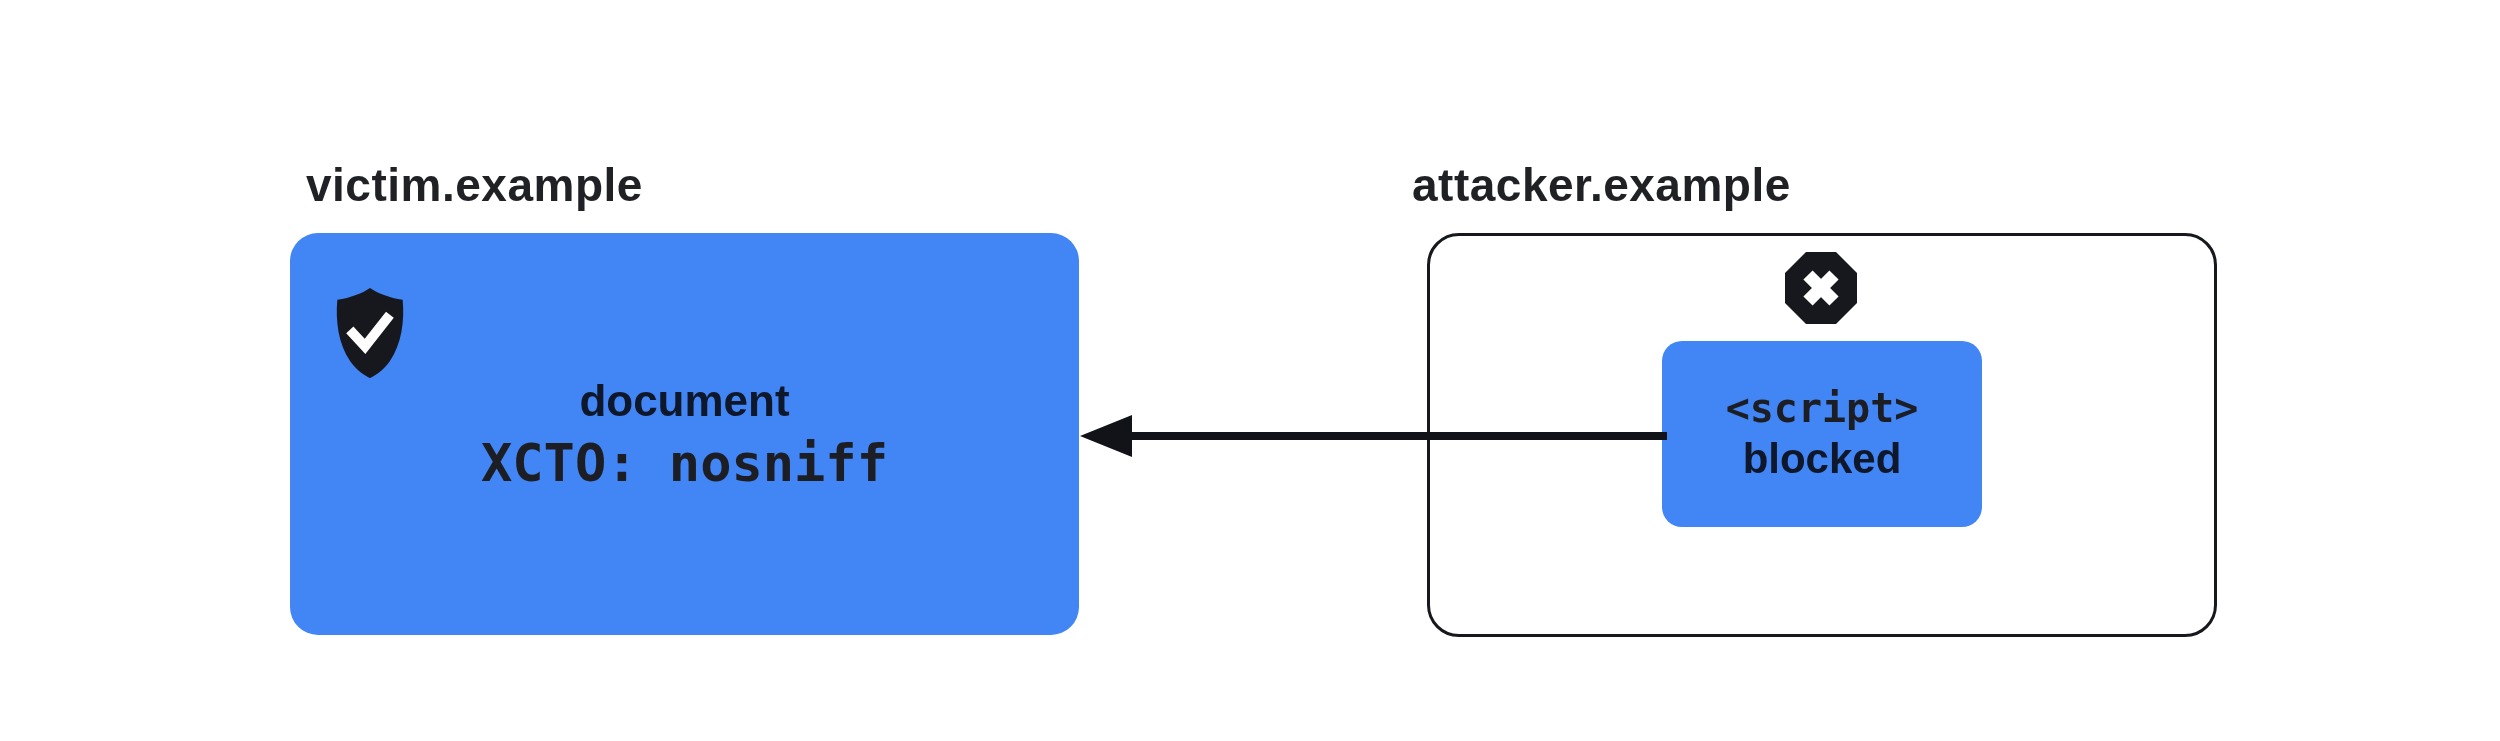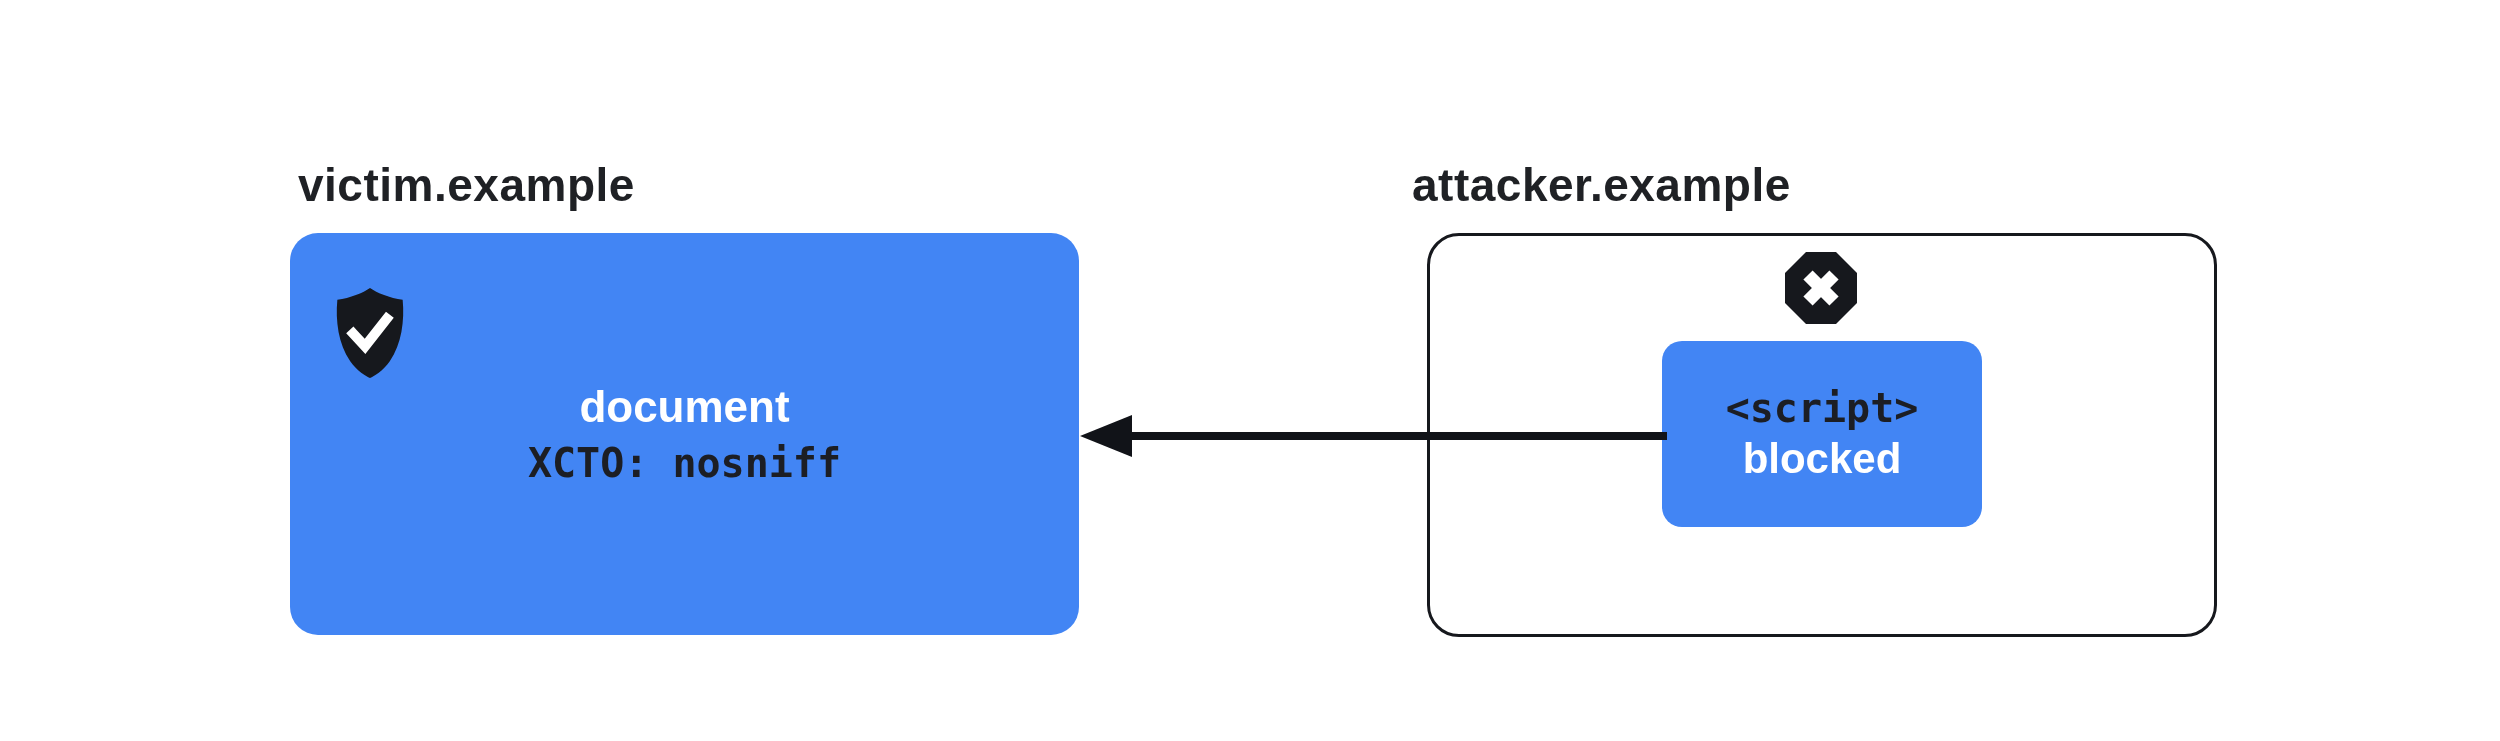--- a/index.html
+++ b/index.html
@@ -20,7 +20,7 @@
     color: #1f2125;
     white-space: nowrap;
   }
-  #victim-label { left: 298px; }
+  #victim-label { left: 306px; }
   #attacker-label { left: 1412px; }
 
   #victim-card {

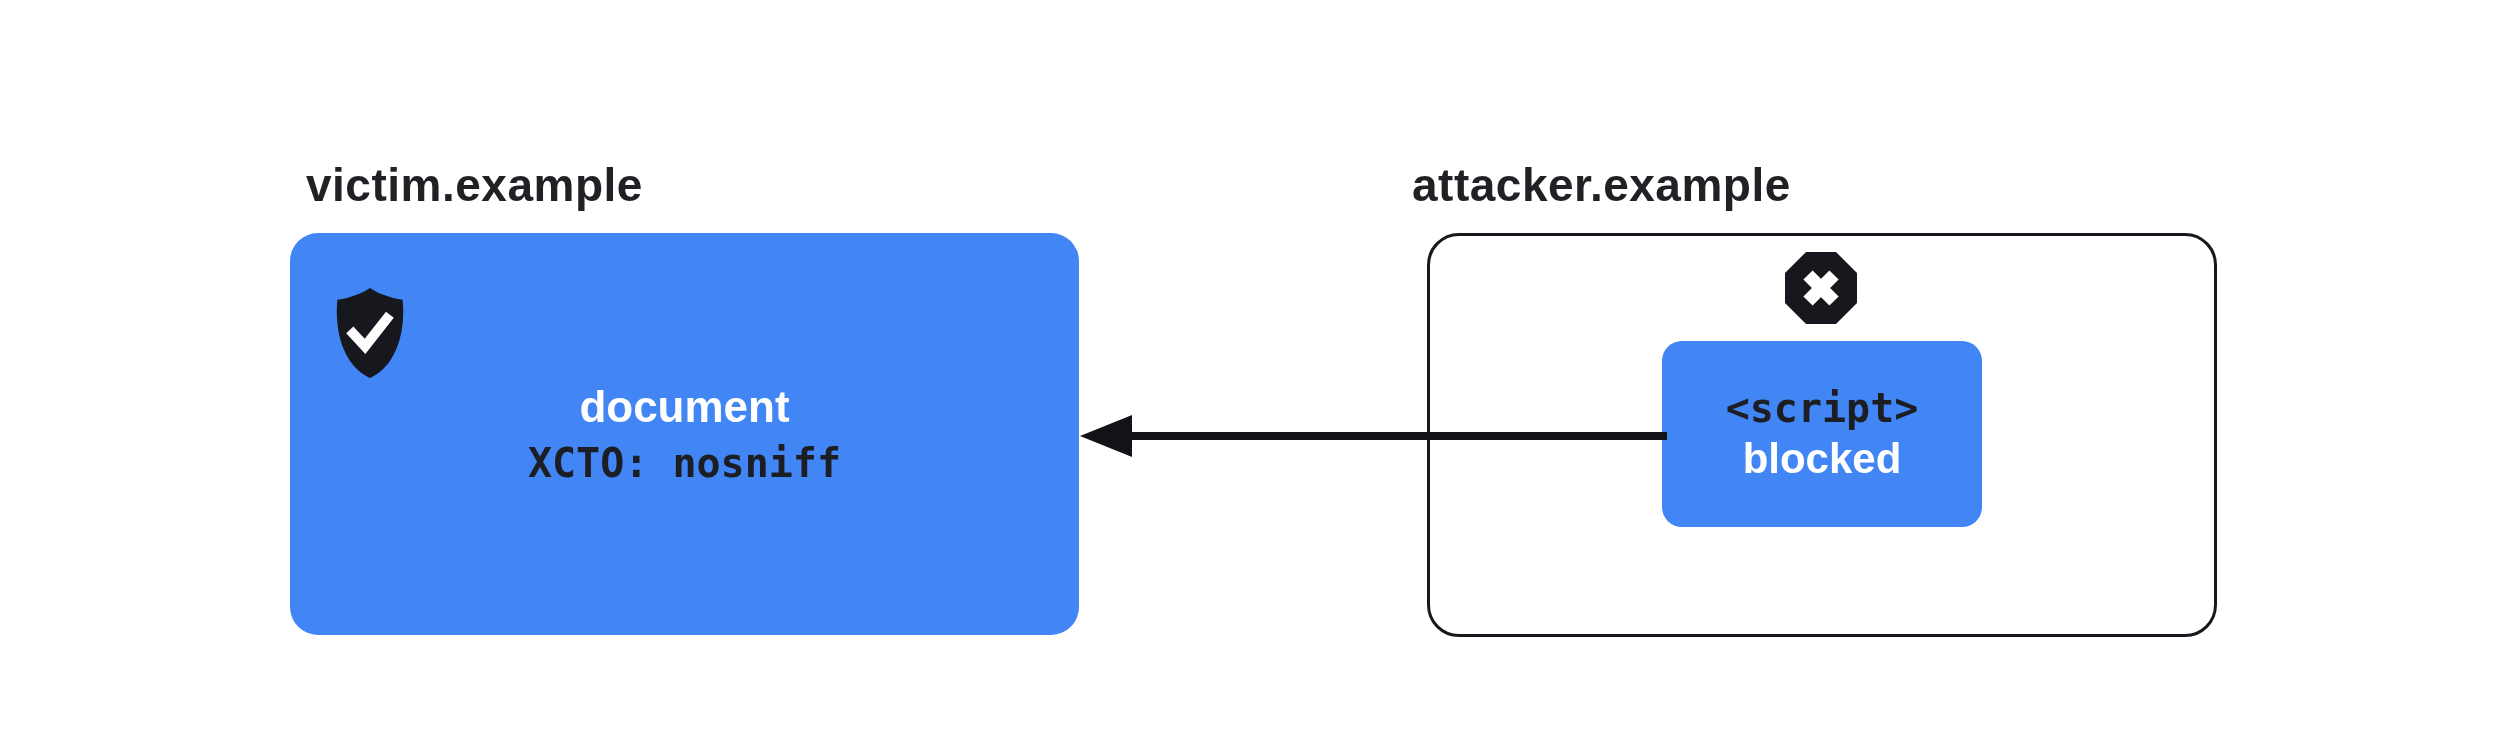--- a/index.html
+++ b/index.html
@@ -72,7 +72,7 @@
     font-family: "Liberation Sans", sans-serif;
     font-weight: 700;
     font-size: 44px;
-    color: #ffffff;
+    color: #0f172a;
     line-height: 1.0;
     white-space: pre;
   }

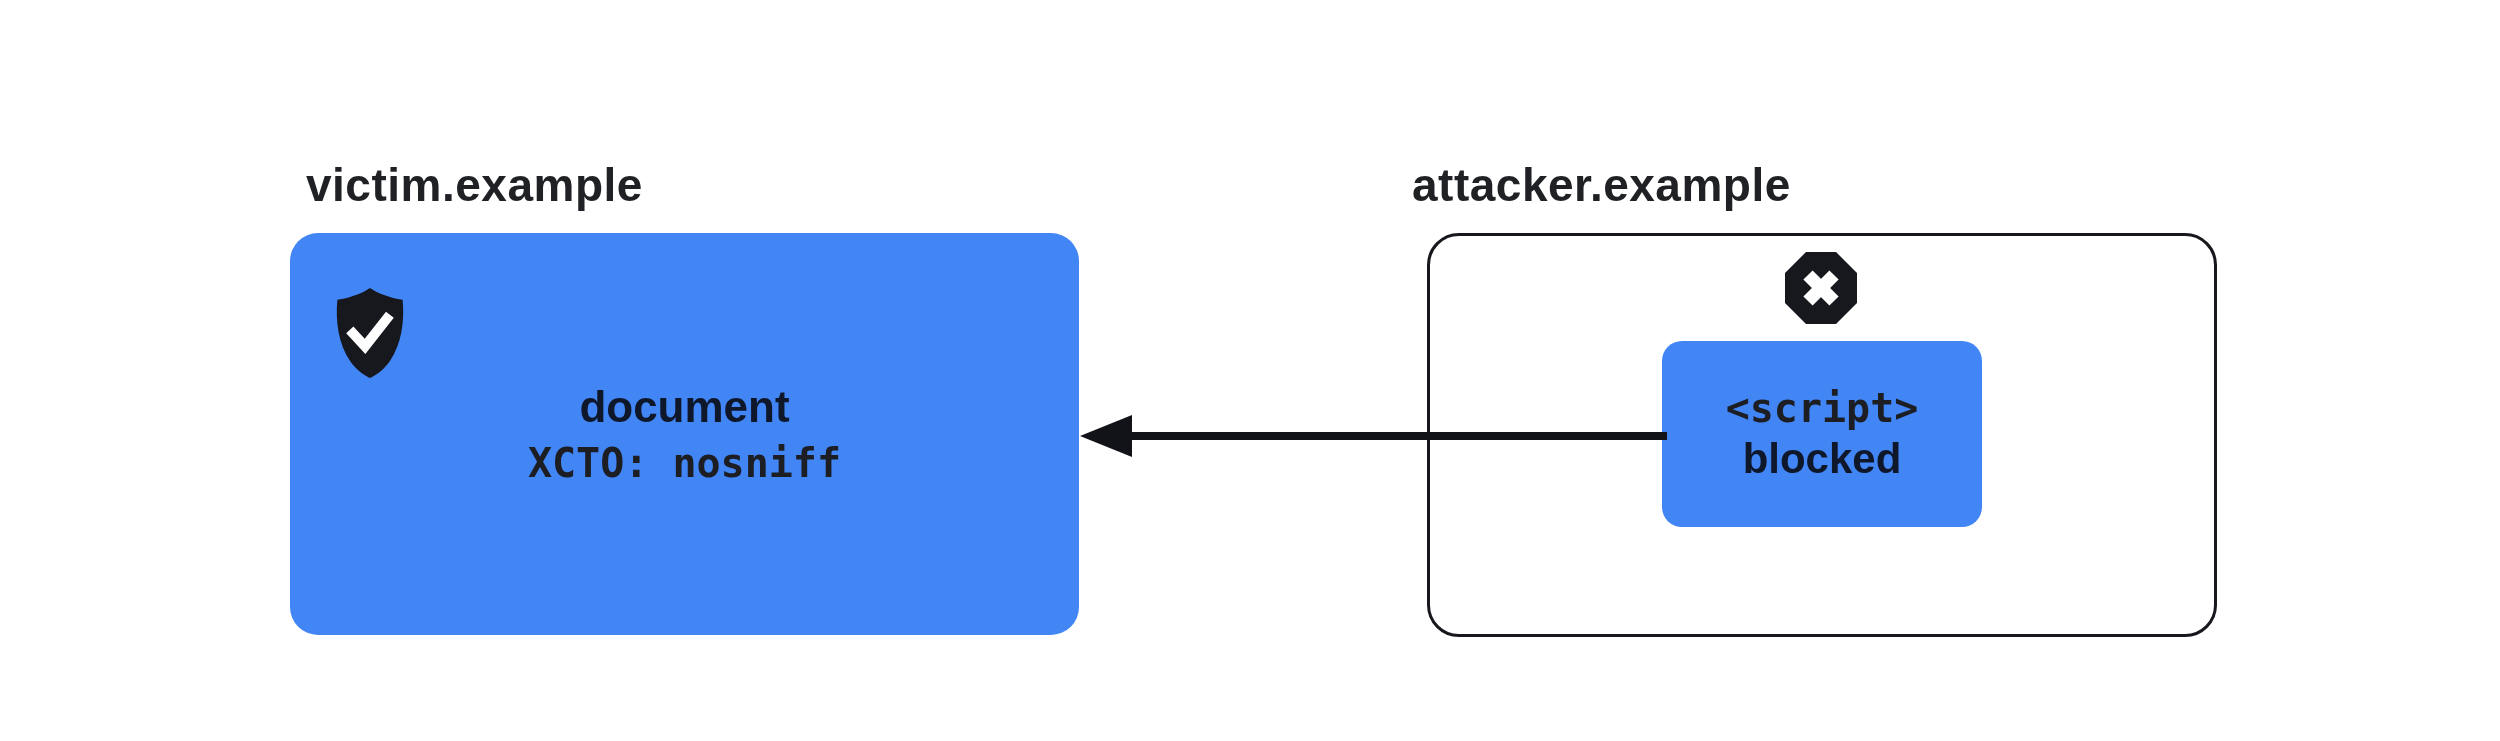--- a/index.html
+++ b/index.html
@@ -79,7 +79,7 @@
   .card-line-mono {
     font-family: "DejaVu Sans Mono", "Liberation Mono", monospace;
     font-weight: 700;
-    font-size: 40px;
+    font-size: 52px;
     color: #1c1e24;
     line-height: 1.0;
     white-space: pre;

